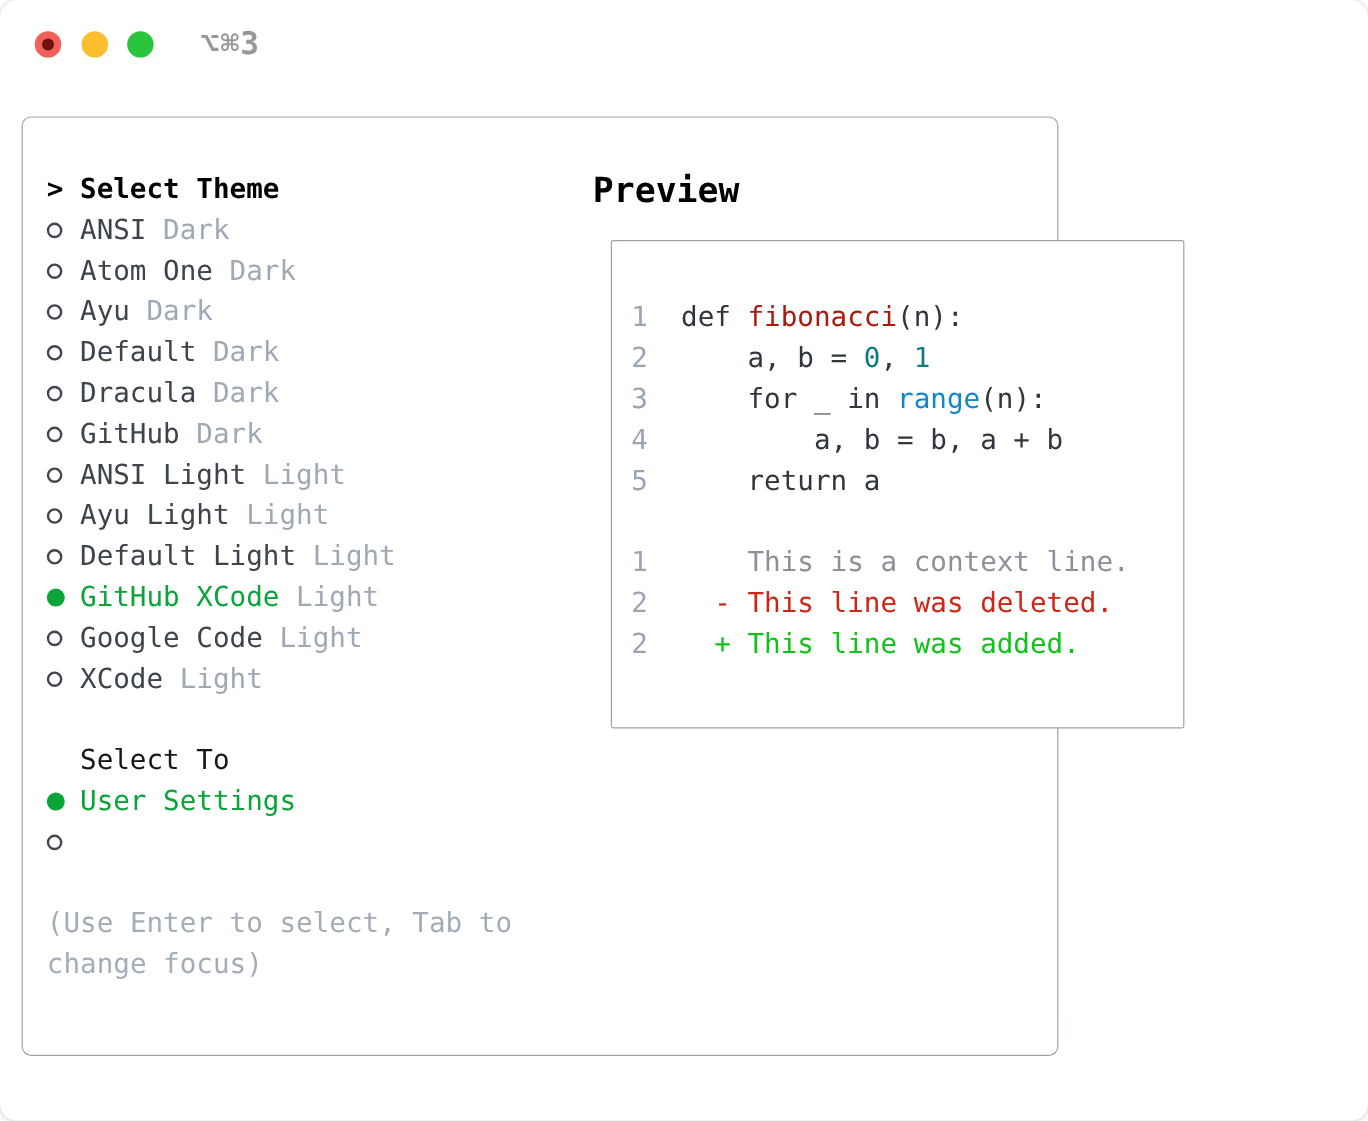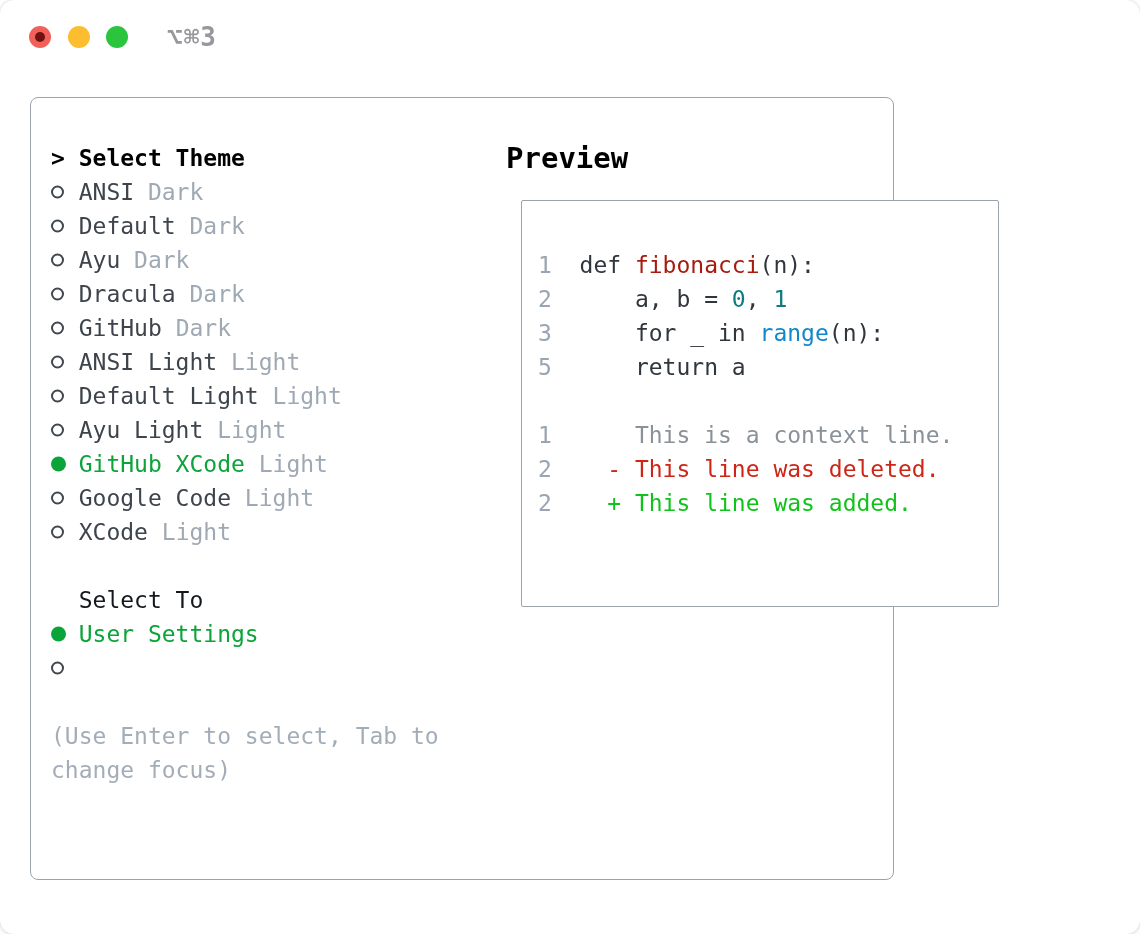--- a/index.html
+++ b/index.html
@@ -44,7 +44,7 @@
   }
   
   .panel{
-    position:absolute;left:30px;top:97px;width:864px;height:783px;
+    position:absolute;left:18px;top:97px;width:864px;height:783px;
     border:1.5px solid var(--border_gray);border-radius:8px;background:#fff;
   }
   .row{

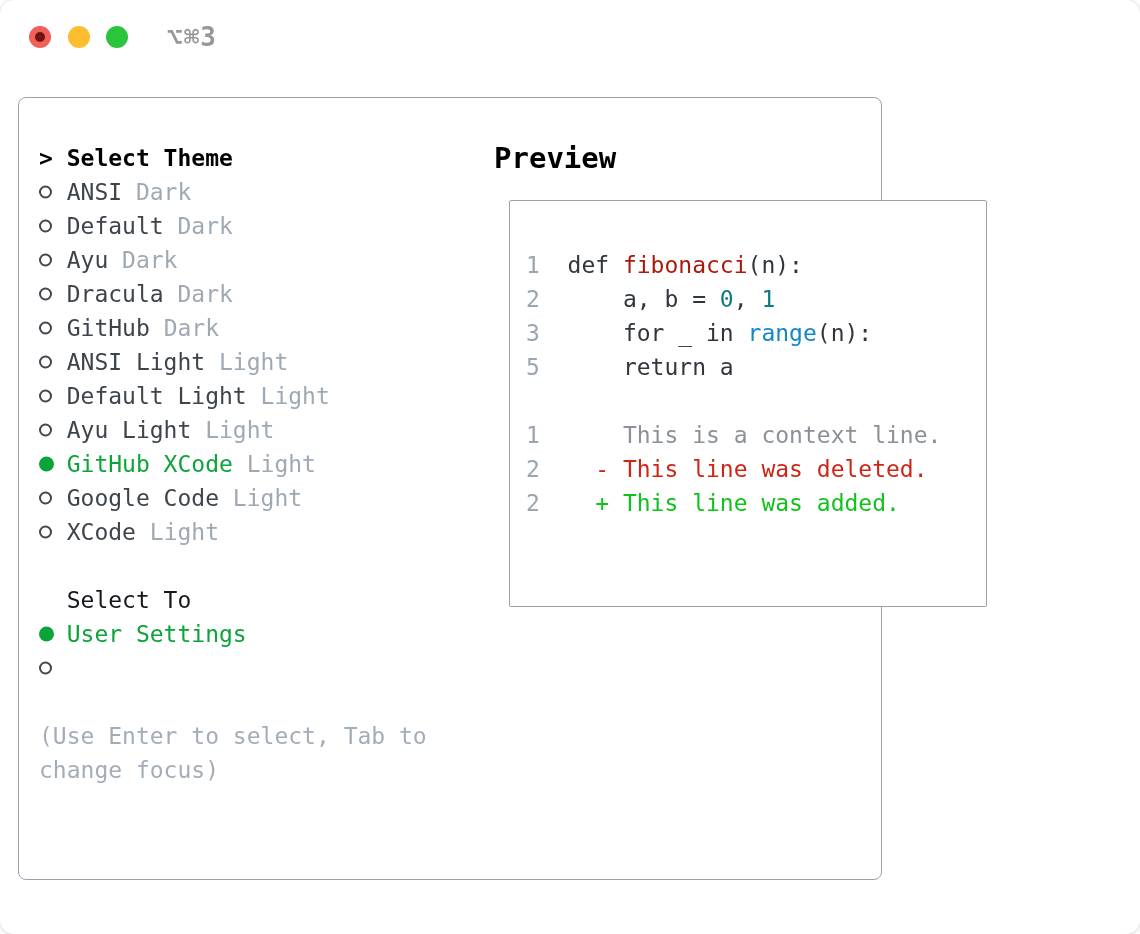--- a/index.html
+++ b/index.html
@@ -108,6 +108,7 @@
       <div class="row header-row"><span class="hprefix">&gt;</span><span>Select Theme</span></div>
 
       <div class="row icon-pad theme-row"><span class="radio ring"></span><span class="tname">ANSI</span><span class="tvariant">Dark</span></div>
+      <div class="row icon-pad theme-row"><span class="radio ring"></span><span class="tname">Atom One</span><span class="tvariant">Dark</span></div>
       <div class="row icon-pad theme-row"><span class="radio ring"></span><span class="tname">Default</span><span class="tvariant">Dark</span></div>
       <div class="row icon-pad theme-row"><span class="radio ring"></span><span class="tname">Ayu</span><span class="tvariant">Dark</span></div>
       <div class="row icon-pad theme-row"><span class="radio ring"></span><span class="tname">Dracula</span><span class="tvariant">Dark</span></div>

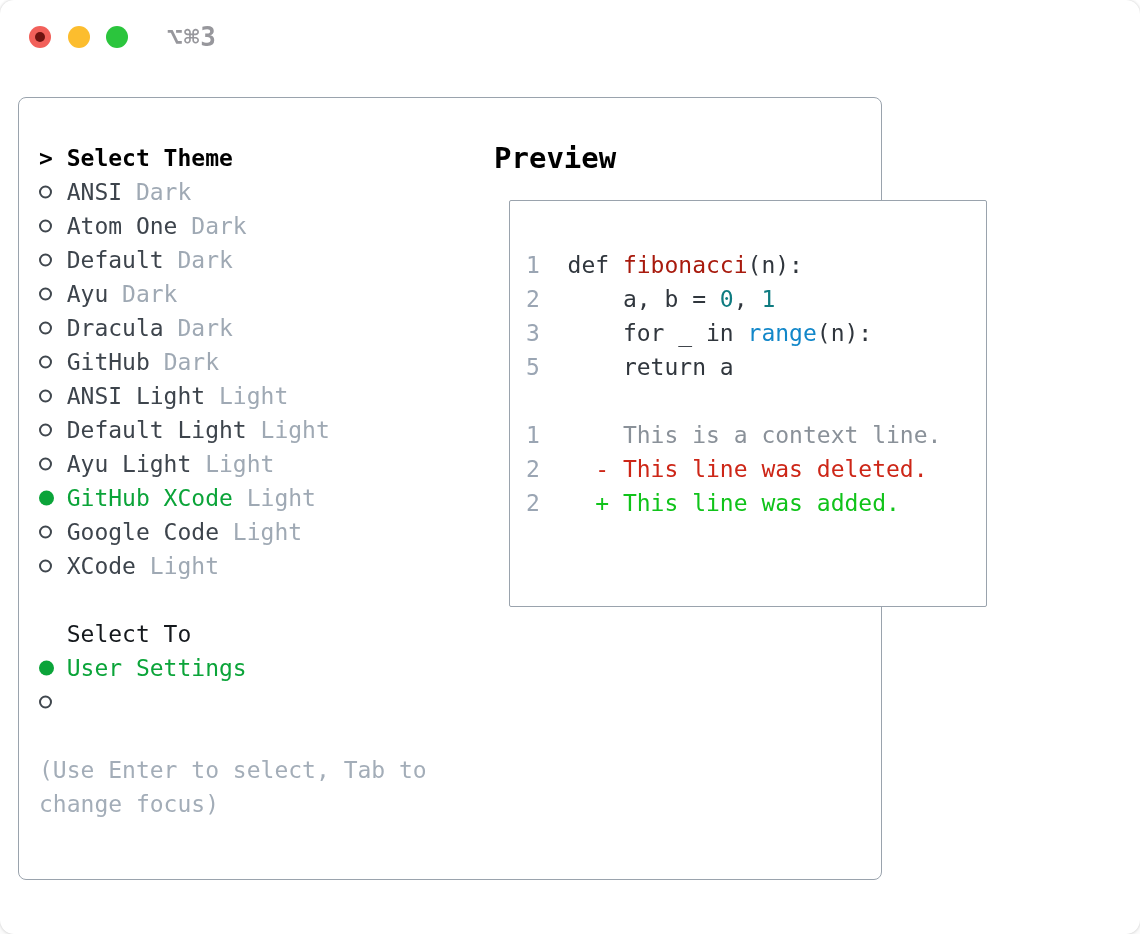--- a/index.html
+++ b/index.html
@@ -109,8 +109,8 @@
 
       <div class="row icon-pad theme-row"><span class="radio ring"></span><span class="tname">ANSI</span><span class="tvariant">Dark</span></div>
       <div class="row icon-pad theme-row"><span class="radio ring"></span><span class="tname">Atom One</span><span class="tvariant">Dark</span></div>
+      <div class="row icon-pad theme-row"><span class="radio ring"></span><span class="tname">Ayu</span><span class="tvariant">Dark</span></div>
       <div class="row icon-pad theme-row"><span class="radio ring"></span><span class="tname">Default</span><span class="tvariant">Dark</span></div>
-      <div class="row icon-pad theme-row"><span class="radio ring"></span><span class="tname">Ayu</span><span class="tvariant">Dark</span></div>
       <div class="row icon-pad theme-row"><span class="radio ring"></span><span class="tname">Dracula</span><span class="tvariant">Dark</span></div>
       <div class="row icon-pad theme-row"><span class="radio ring"></span><span class="tname">GitHub</span><span class="tvariant">Dark</span></div>
       <div class="row icon-pad theme-row"><span class="radio ring"></span><span class="tname">ANSI Light</span><span class="tvariant">Light</span></div>

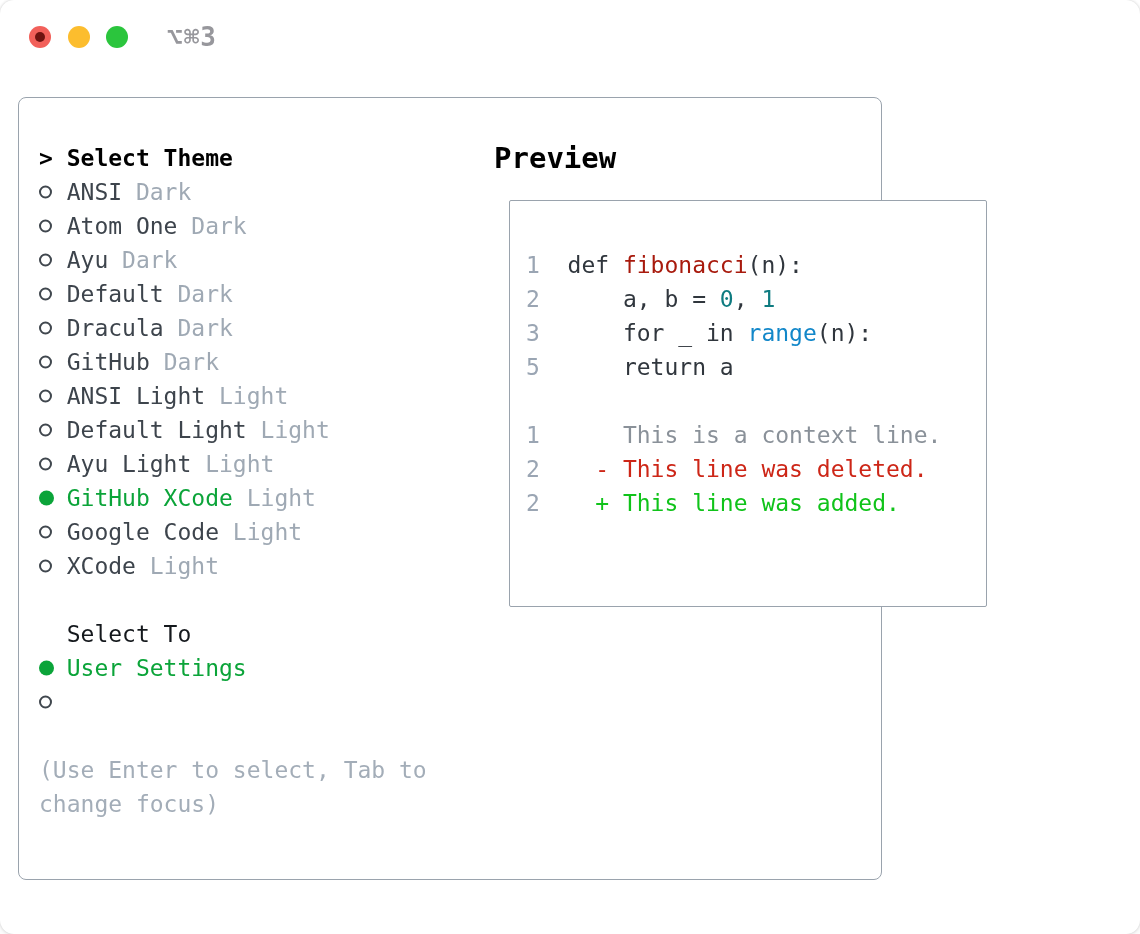--- a/index.html
+++ b/index.html
@@ -139,6 +139,7 @@
         <div class="cline"><span class="ln">1</span><span class="tok plain">def </span><span class="tok func">fibonacci</span><span class="tok plain">(n):</span></div>
         <div class="cline"><span class="ln">2</span><span class="tok plain">    a, b = </span><span class="tok num">0</span><span class="tok plain">, </span><span class="tok num">1</span></div>
         <div class="cline"><span class="ln">3</span><span class="tok plain">    for _ in </span><span class="tok builtin">range</span><span class="tok plain">(n):</span></div>
+        <div class="cline"><span class="ln">4</span><span class="tok plain">        a, b = b, a + b</span></div>
         <div class="cline"><span class="ln">5</span><span class="tok plain">    return a</span></div>
         <div class="cline"></div>
         <div class="cline"><span class="ln">1</span><span class="tok ctx">    This is a context line.</span></div>

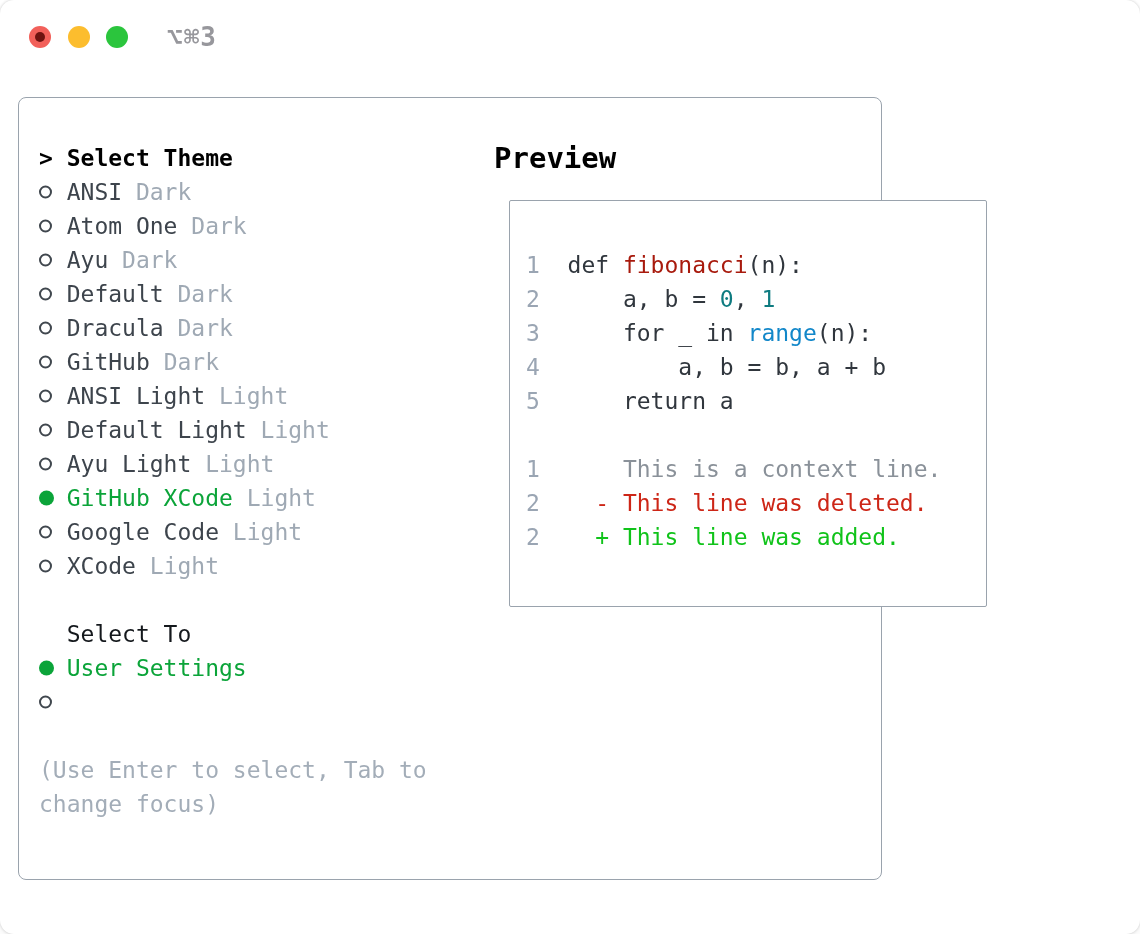--- a/index.html
+++ b/index.html
@@ -114,8 +114,8 @@
       <div class="row icon-pad theme-row"><span class="radio ring"></span><span class="tname">Dracula</span><span class="tvariant">Dark</span></div>
       <div class="row icon-pad theme-row"><span class="radio ring"></span><span class="tname">GitHub</span><span class="tvariant">Dark</span></div>
       <div class="row icon-pad theme-row"><span class="radio ring"></span><span class="tname">ANSI Light</span><span class="tvariant">Light</span></div>
+      <div class="row icon-pad theme-row"><span class="radio ring"></span><span class="tname">Ayu Light</span><span class="tvariant">Light</span></div>
       <div class="row icon-pad theme-row"><span class="radio ring"></span><span class="tname">Default Light</span><span class="tvariant">Light</span></div>
-      <div class="row icon-pad theme-row"><span class="radio ring"></span><span class="tname">Ayu Light</span><span class="tvariant">Light</span></div>
       <div class="row icon-pad theme-row selected"><span class="radio dotfill"></span><span class="tname">GitHub XCode</span><span class="tvariant">Light</span></div>
       <div class="row icon-pad theme-row"><span class="radio ring"></span><span class="tname">Google Code</span><span class="tvariant">Light</span></div>
       <div class="row icon-pad theme-row"><span class="radio ring"></span><span class="tname">XCode</span><span class="tvariant">Light</span></div>

